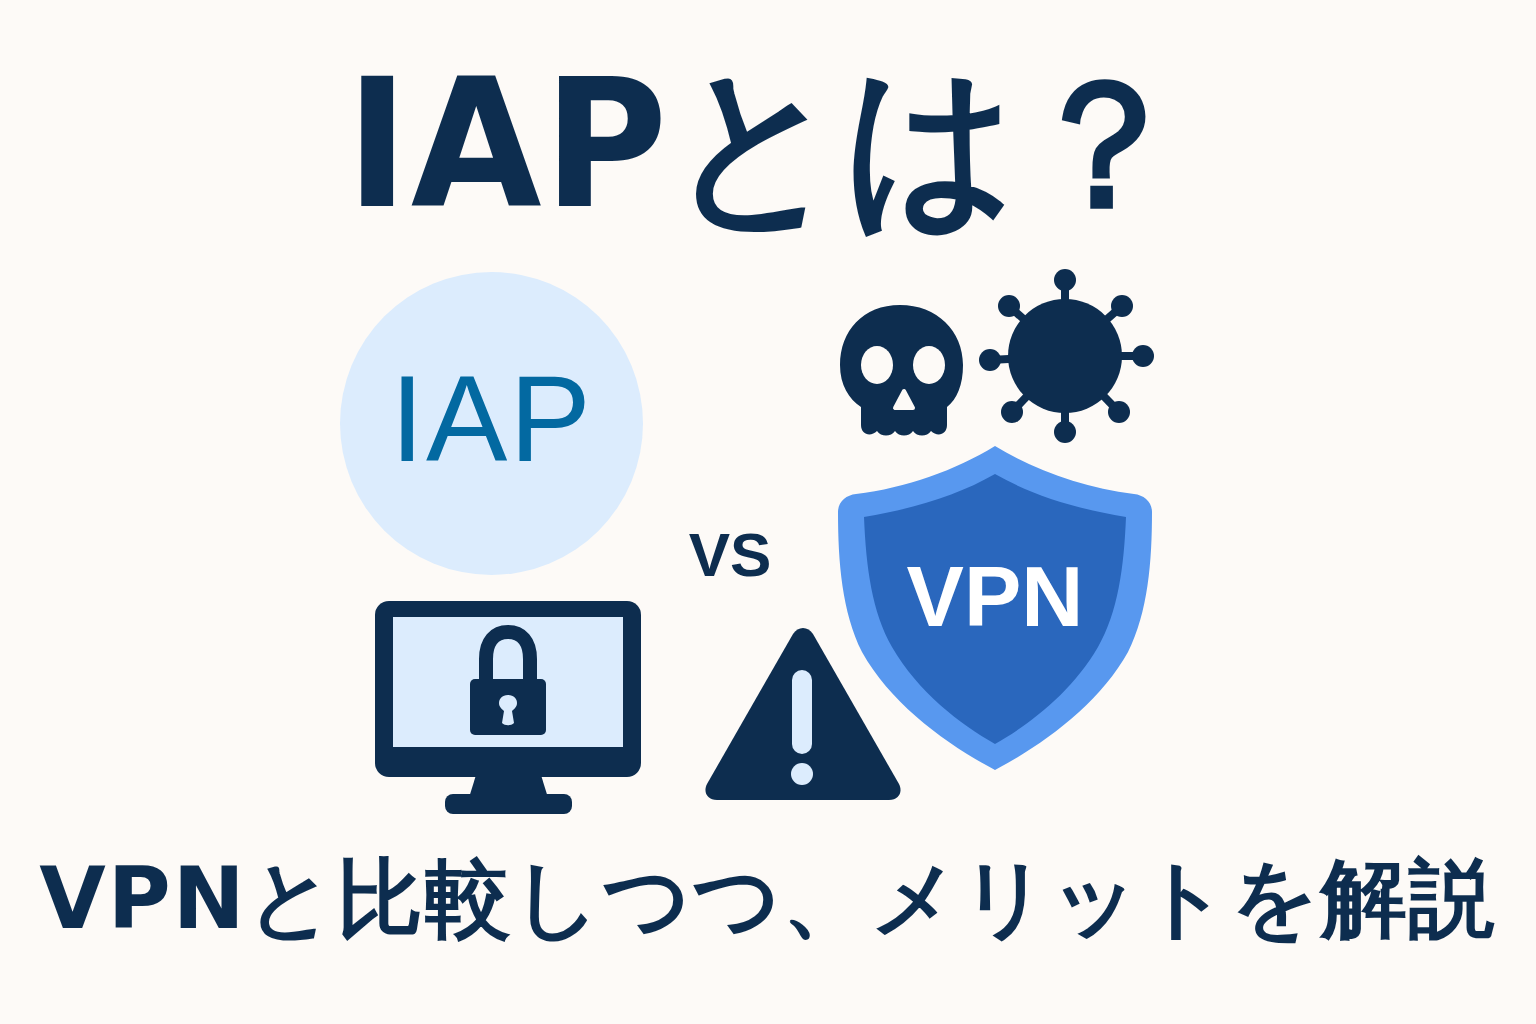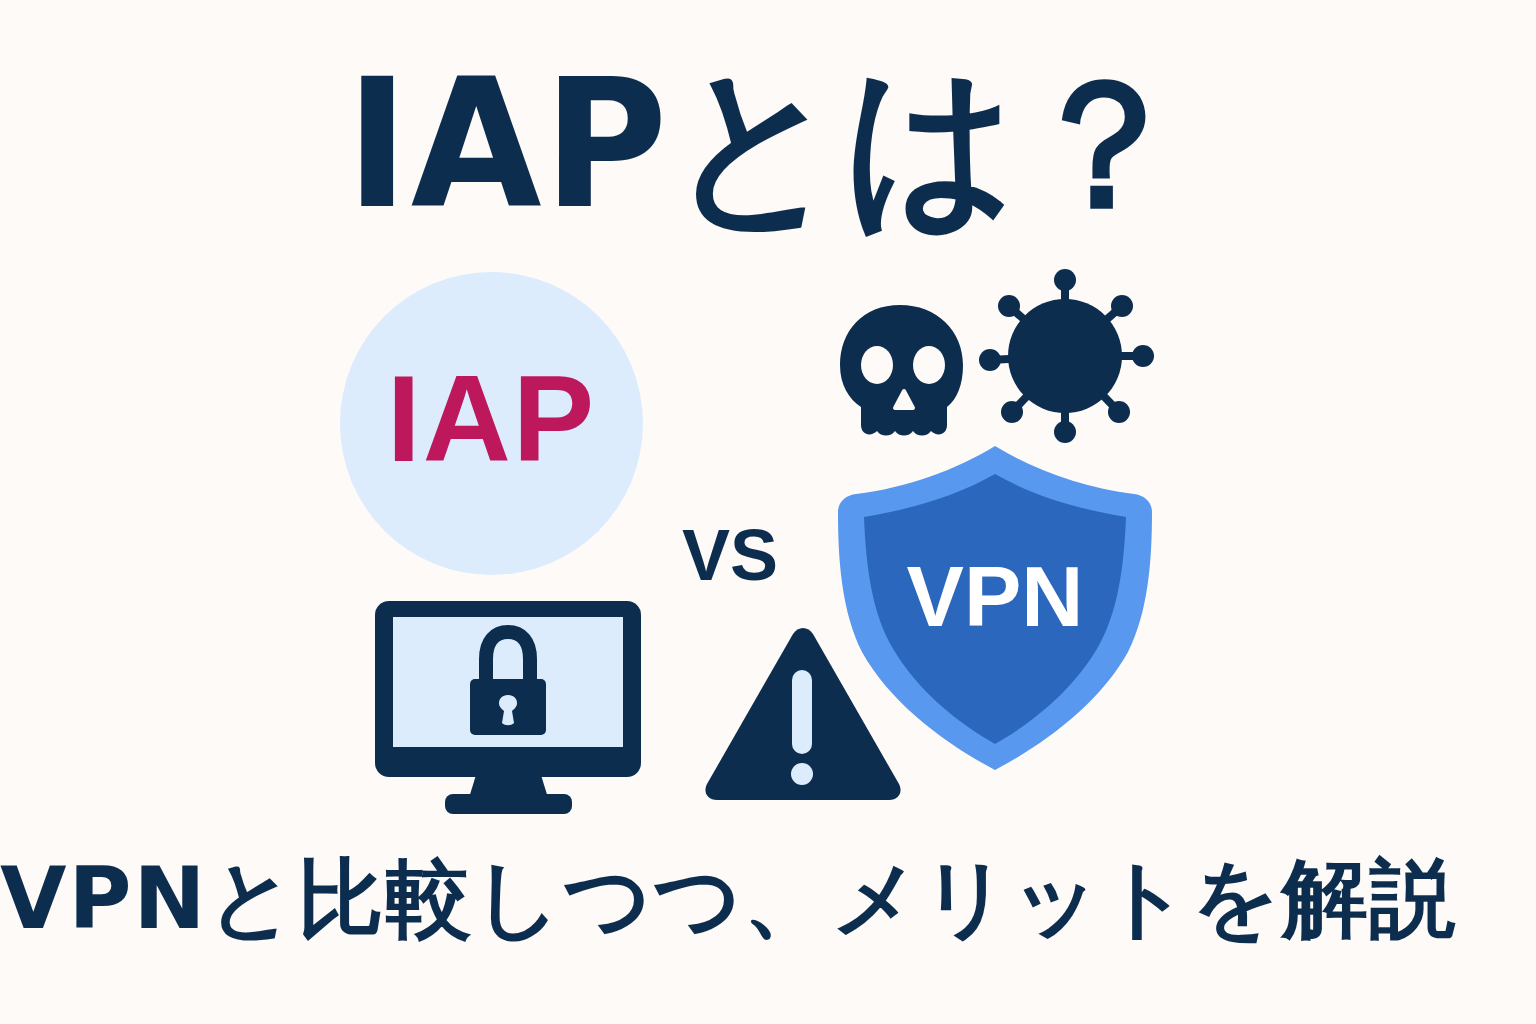--- a/index.html
+++ b/index.html
@@ -13,7 +13,7 @@
               font-size:86px; font-weight:bold; line-height:120px; letter-spacing:2px; }
   .iap-circle { left:340px; top:272px; width:303px; height:303px; border-radius:50%; background:#dcecfd;
                 display:flex; align-items:center; justify-content:center; }
-  .iap-text { font-family:"Liberation Sans", sans-serif; font-weight:bold; font-size:122px; color:#be185d; letter-spacing:2px; margin-top:-10px; }
+  .iap-text { font-family:"Liberation Sans", sans-serif; font-weight:normal; font-size:122px; color:#0369a1; letter-spacing:2px; margin-top:-10px; }
   .vs { left:655px; top:500px; width:150px; height:110px; text-align:center;
         font-family:"Liberation Sans", sans-serif; font-weight:bold; font-size:72px; line-height:110px; color:#0d2d4f; }
   svg { display:block; }

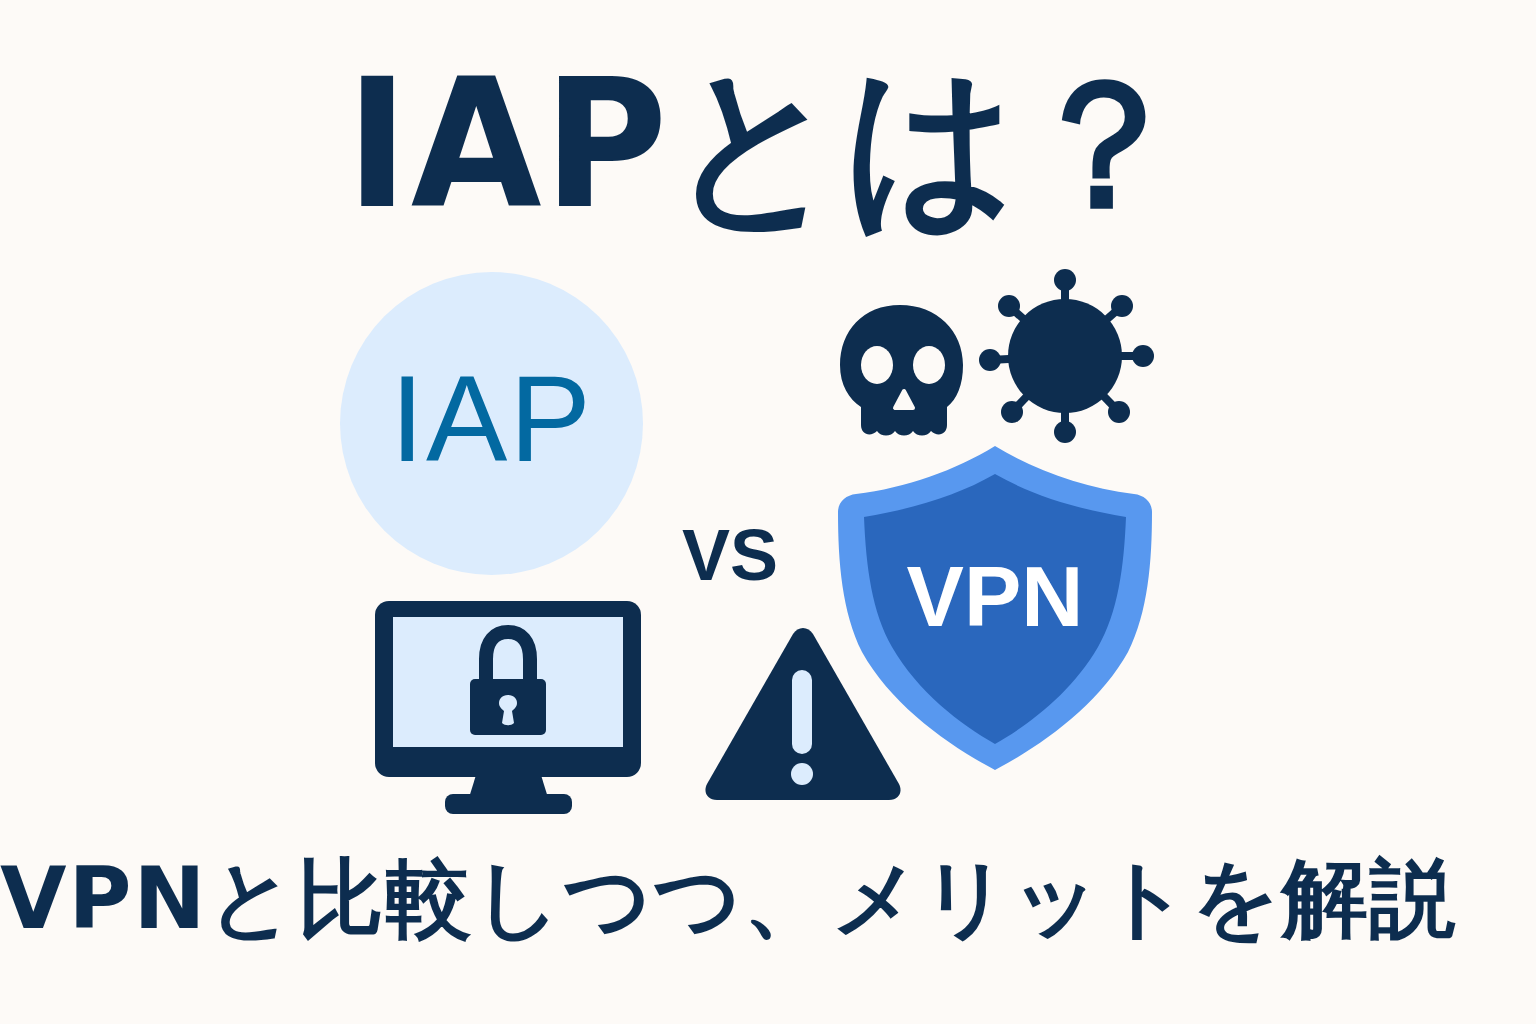--- a/index.html
+++ b/index.html
@@ -15,7 +15,7 @@
                 display:flex; align-items:center; justify-content:center; }
   .iap-text { font-family:"Liberation Sans", sans-serif; font-weight:normal; font-size:122px; color:#0369a1; letter-spacing:2px; margin-top:-10px; }
   .vs { left:655px; top:500px; width:150px; height:110px; text-align:center;
-        font-family:"Liberation Sans", sans-serif; font-weight:bold; font-size:72px; line-height:110px; color:#0d2d4f; }
+        font-family:"Liberation Sans", sans-serif; font-weight:bold; font-size:62px; line-height:110px; color:#0d2d4f; }
   svg { display:block; }
   .vpn-text { font-family:"Liberation Sans", sans-serif; font-weight:bold; }
 </style>

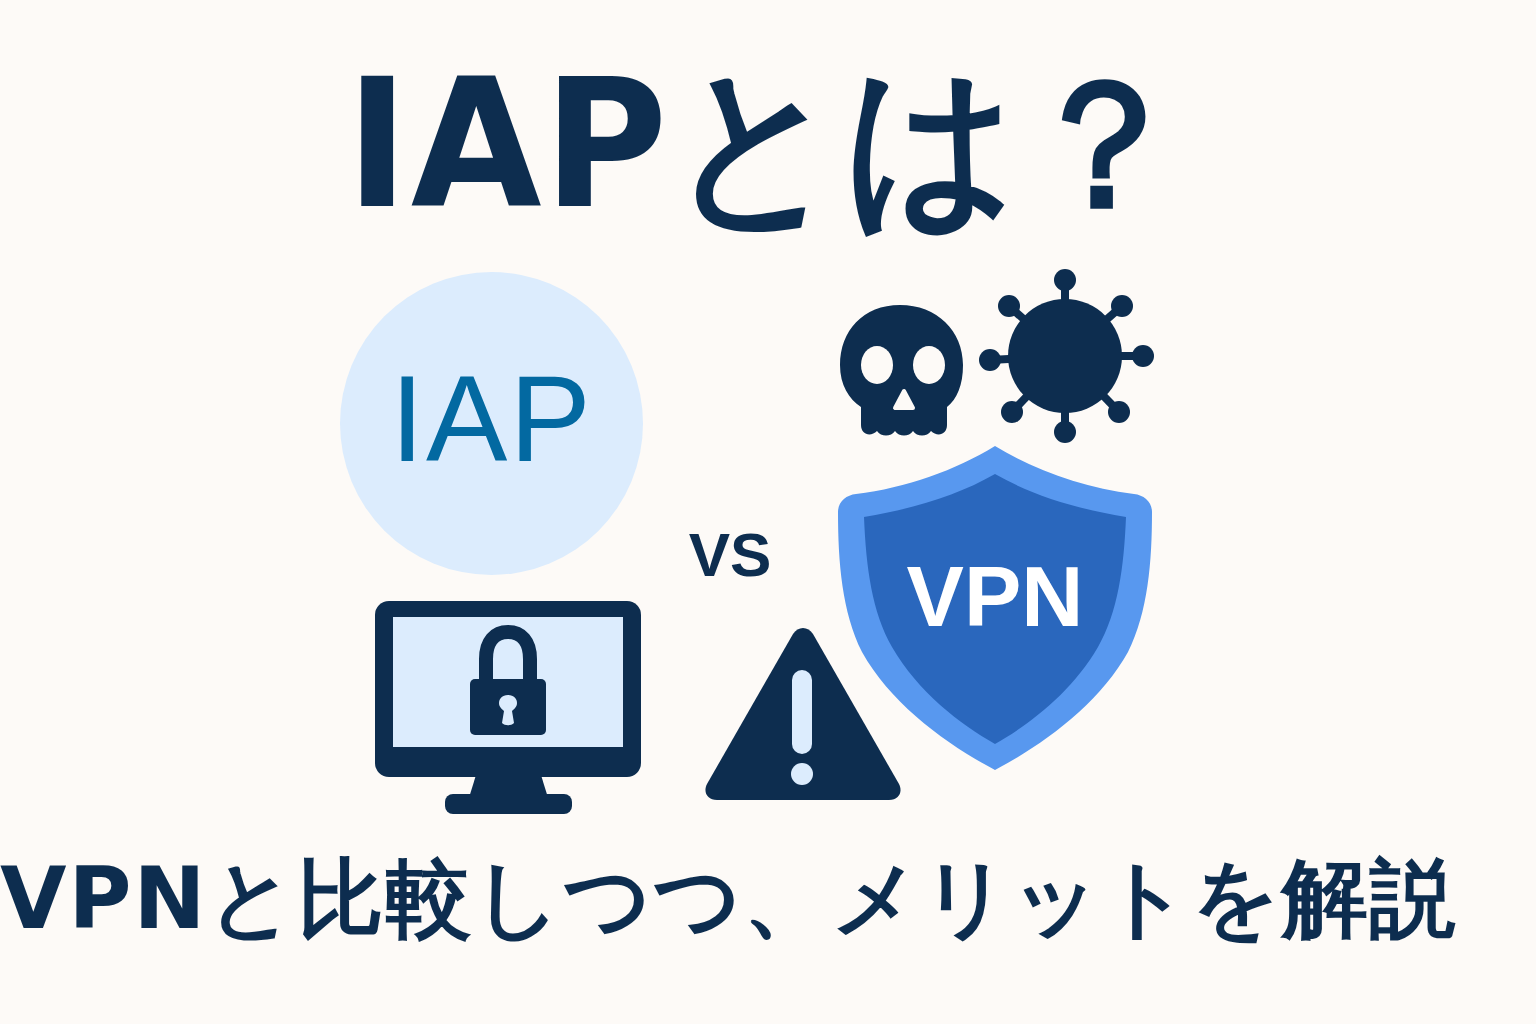--- a/index.html
+++ b/index.html
@@ -9,7 +9,7 @@
   .title { left:0; width:1536px; top:40px; height:210px; text-align:center;
            font-size:178px; font-weight:bold; line-height:210px; letter-spacing:2px;
            transform:scaleX(0.95); }
-  .subtitle { left:0; width:1536px; top:838px; height:120px; text-align:left;
+  .subtitle { left:0; width:1536px; top:838px; height:120px; text-align:center;
               font-size:86px; font-weight:bold; line-height:120px; letter-spacing:2px; }
   .iap-circle { left:340px; top:272px; width:303px; height:303px; border-radius:50%; background:#dcecfd;
                 display:flex; align-items:center; justify-content:center; }

